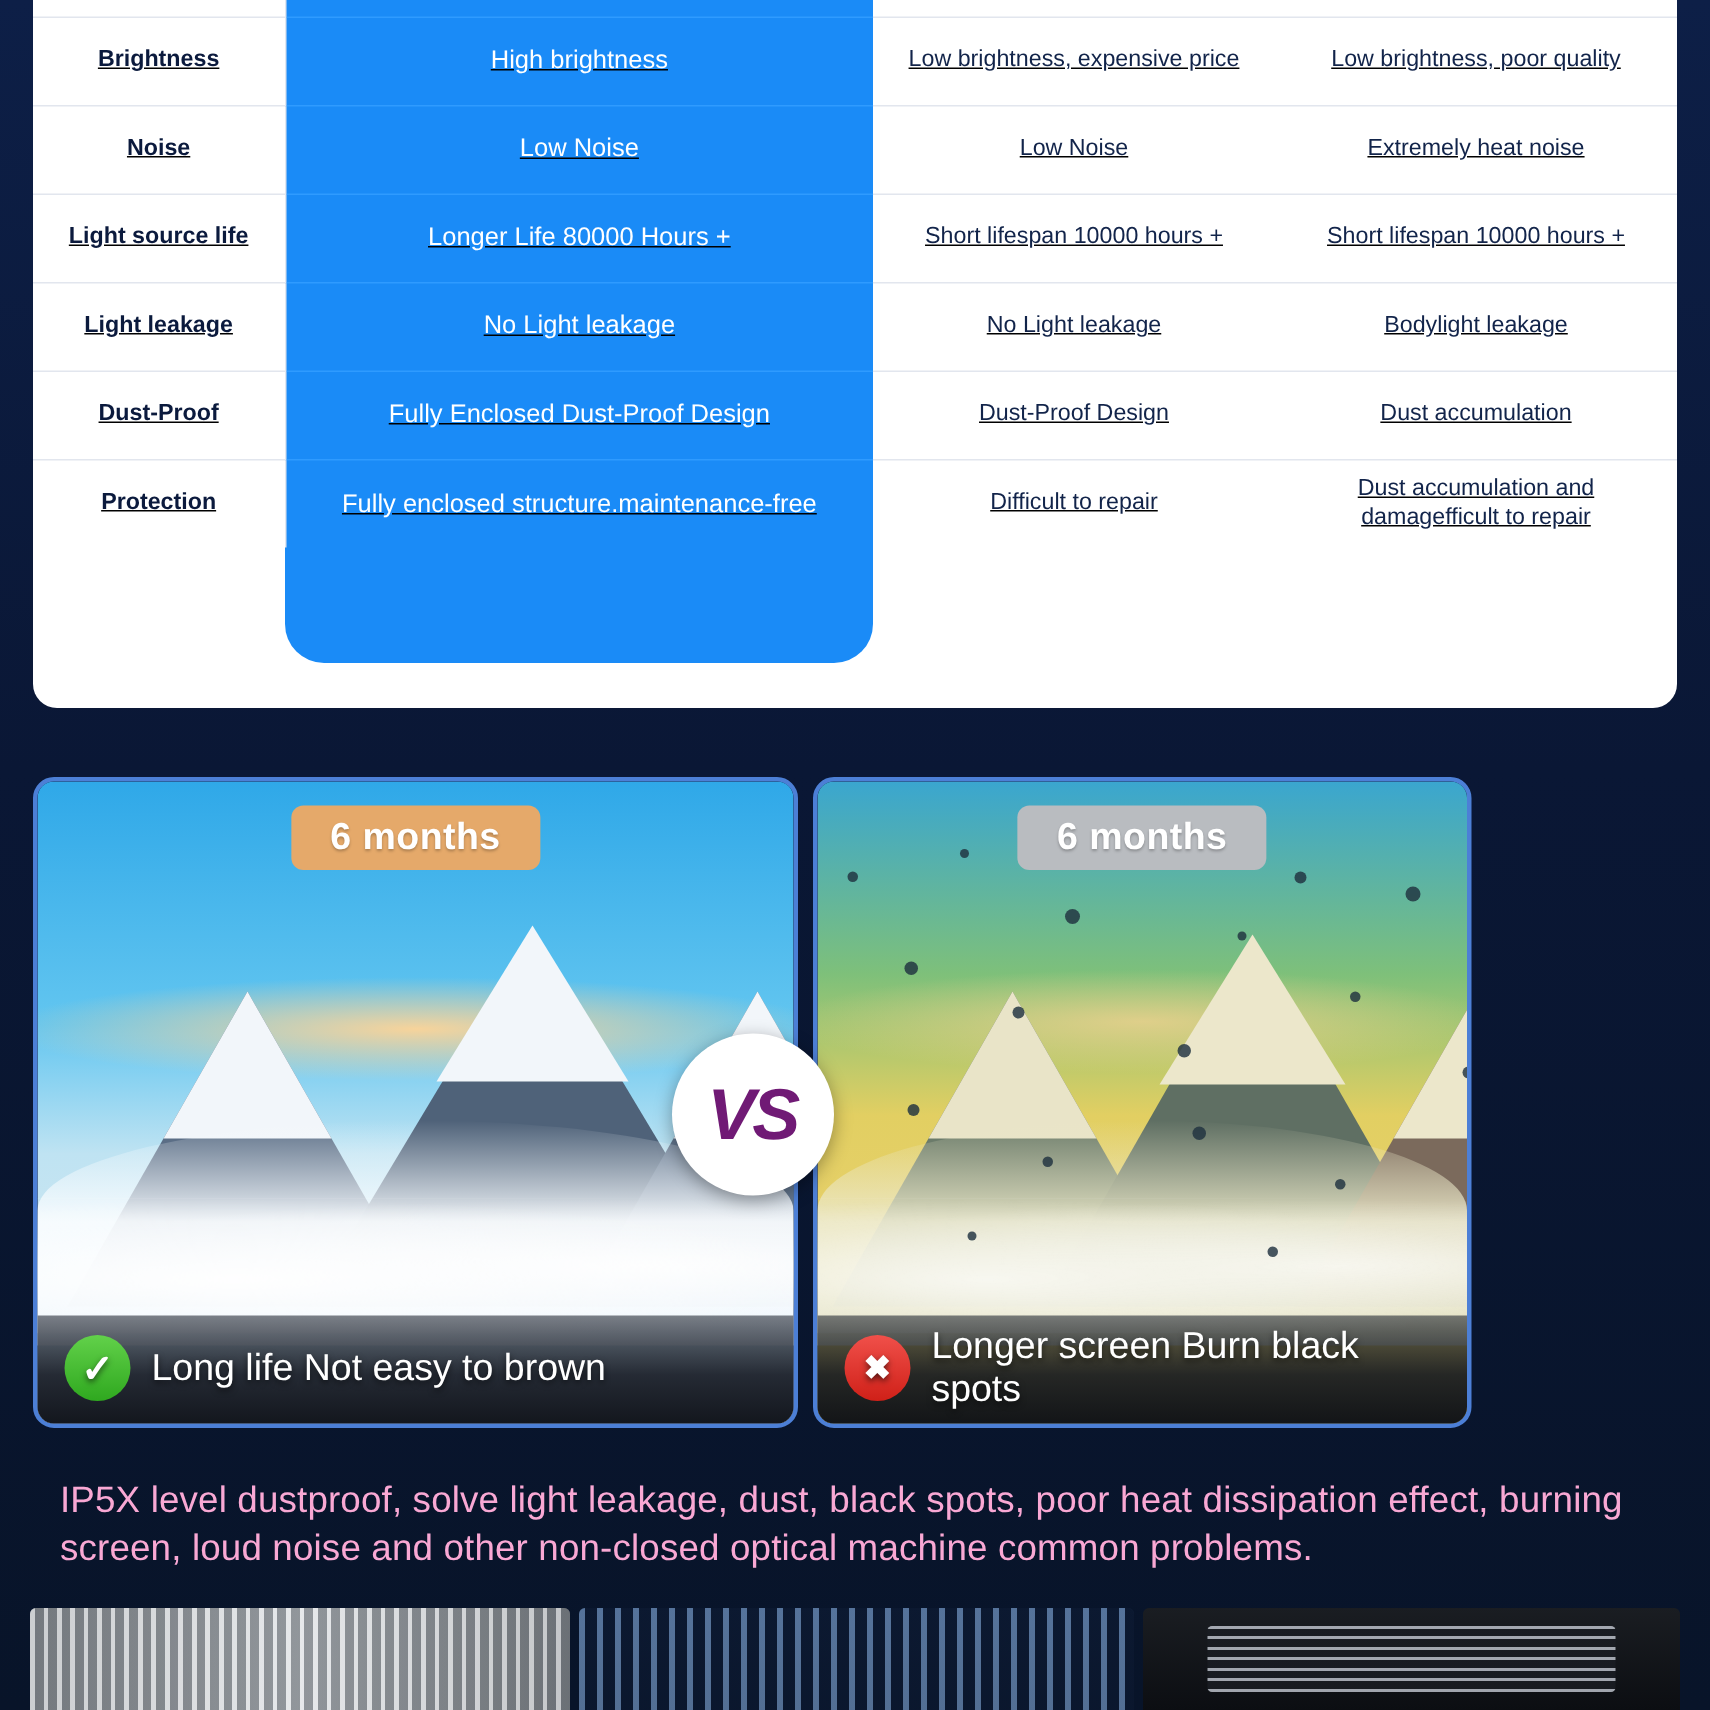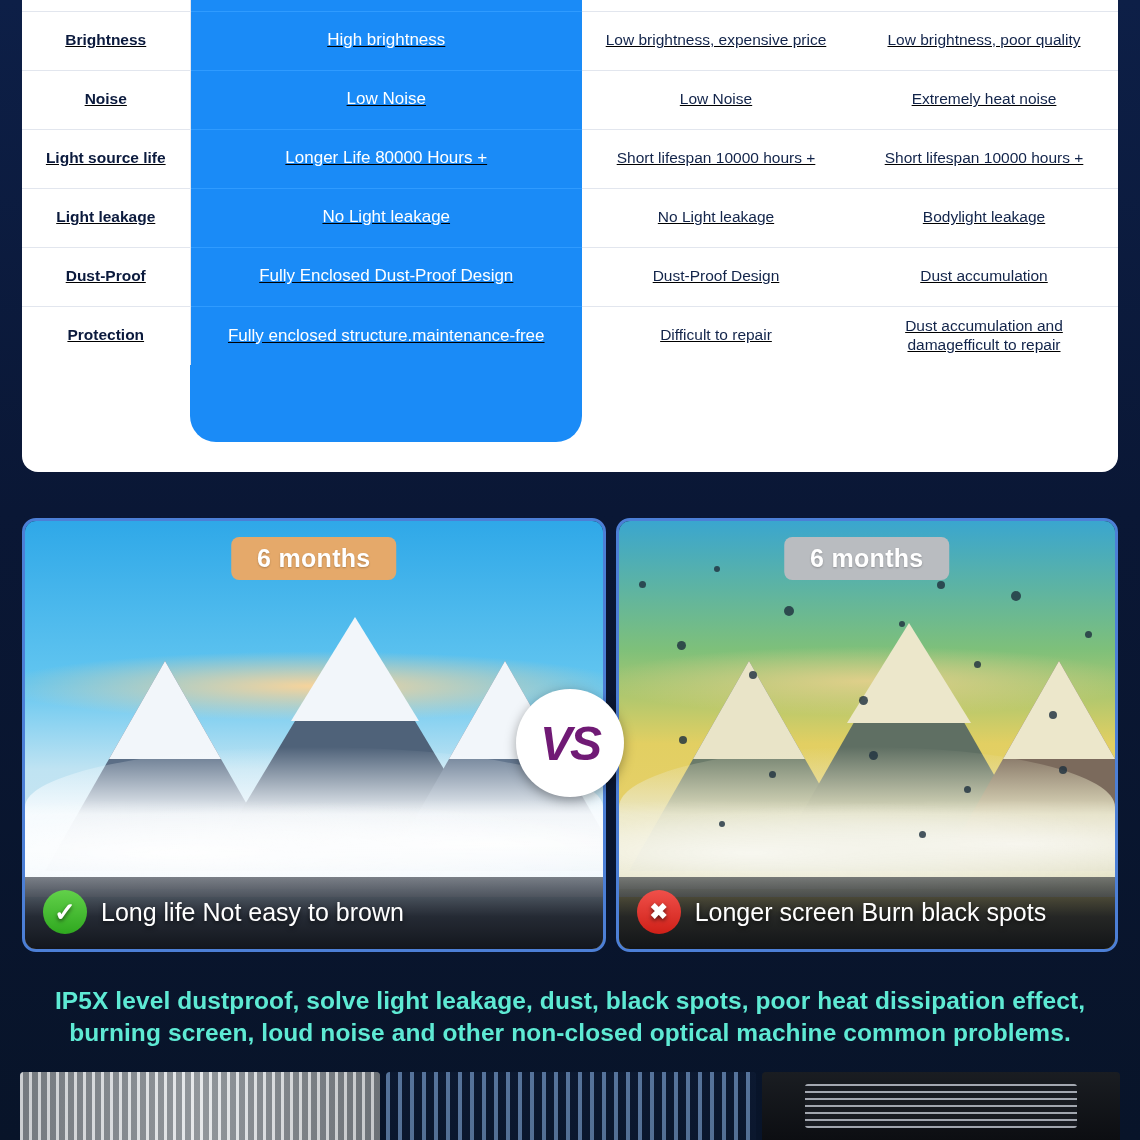--- a/index.html
+++ b/index.html
@@ -68,7 +68,7 @@
   .vs-wrap {
     position: absolute;
     left: 22px; top: 518px;
-    width: 1096px; height: 434px;
+    width: 959px; height: 434px;
     display: flex;
     gap: 10px;
   }

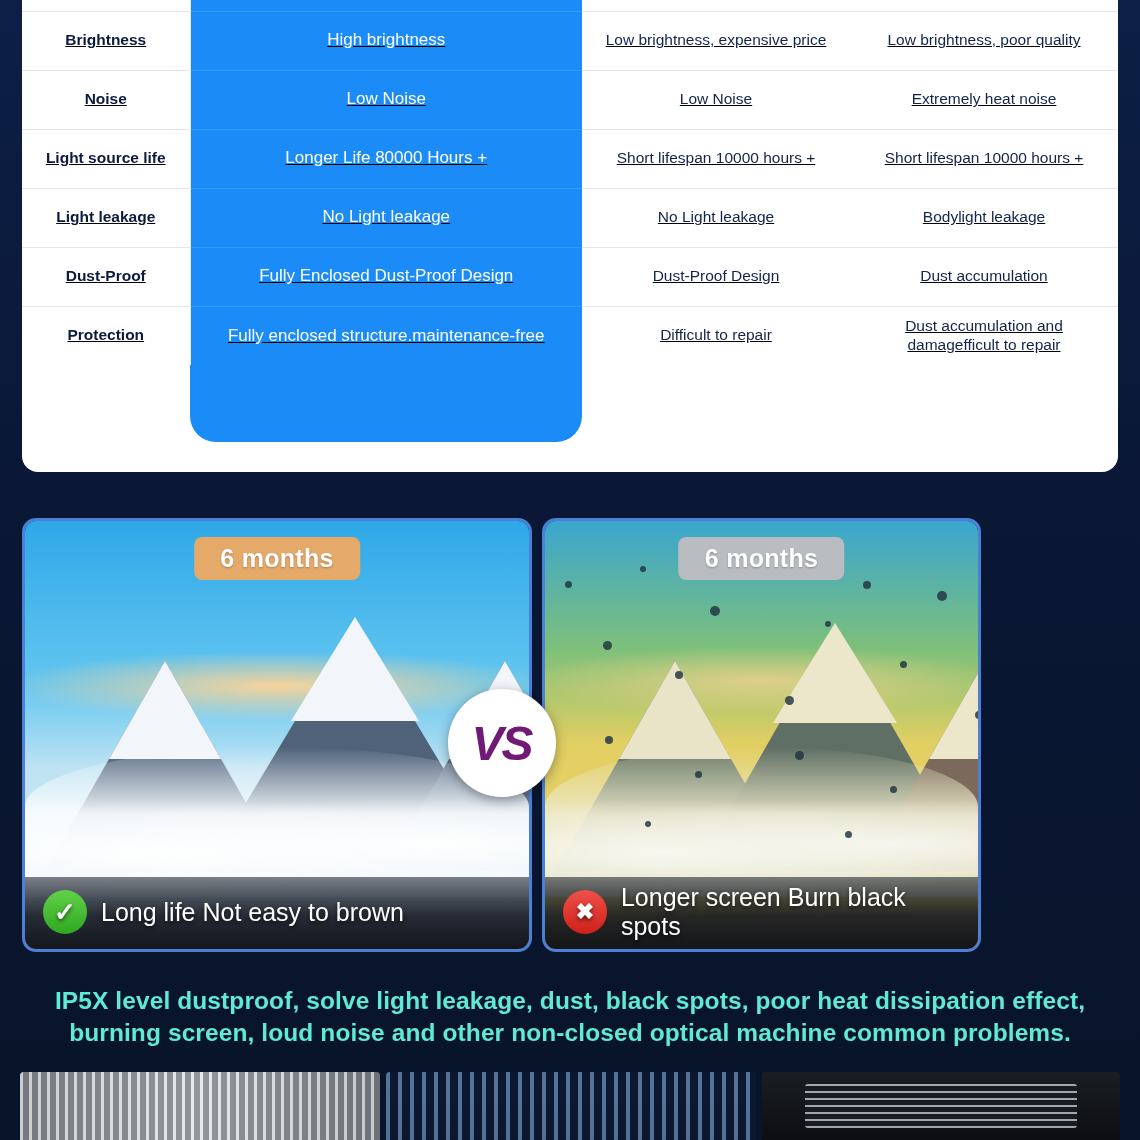--- a/index.html
+++ b/index.html
@@ -174,12 +174,10 @@
     position: absolute;
     left: 40px; top: 985px;
     width: 1060px;
-    text-align: center;
-    color: #5eead4;
+    color: #f9a8d4;
     font-size: 24.5px;
     line-height: 1.32;
     letter-spacing: .1px;
-    font-weight: bold;
   }
 
   

